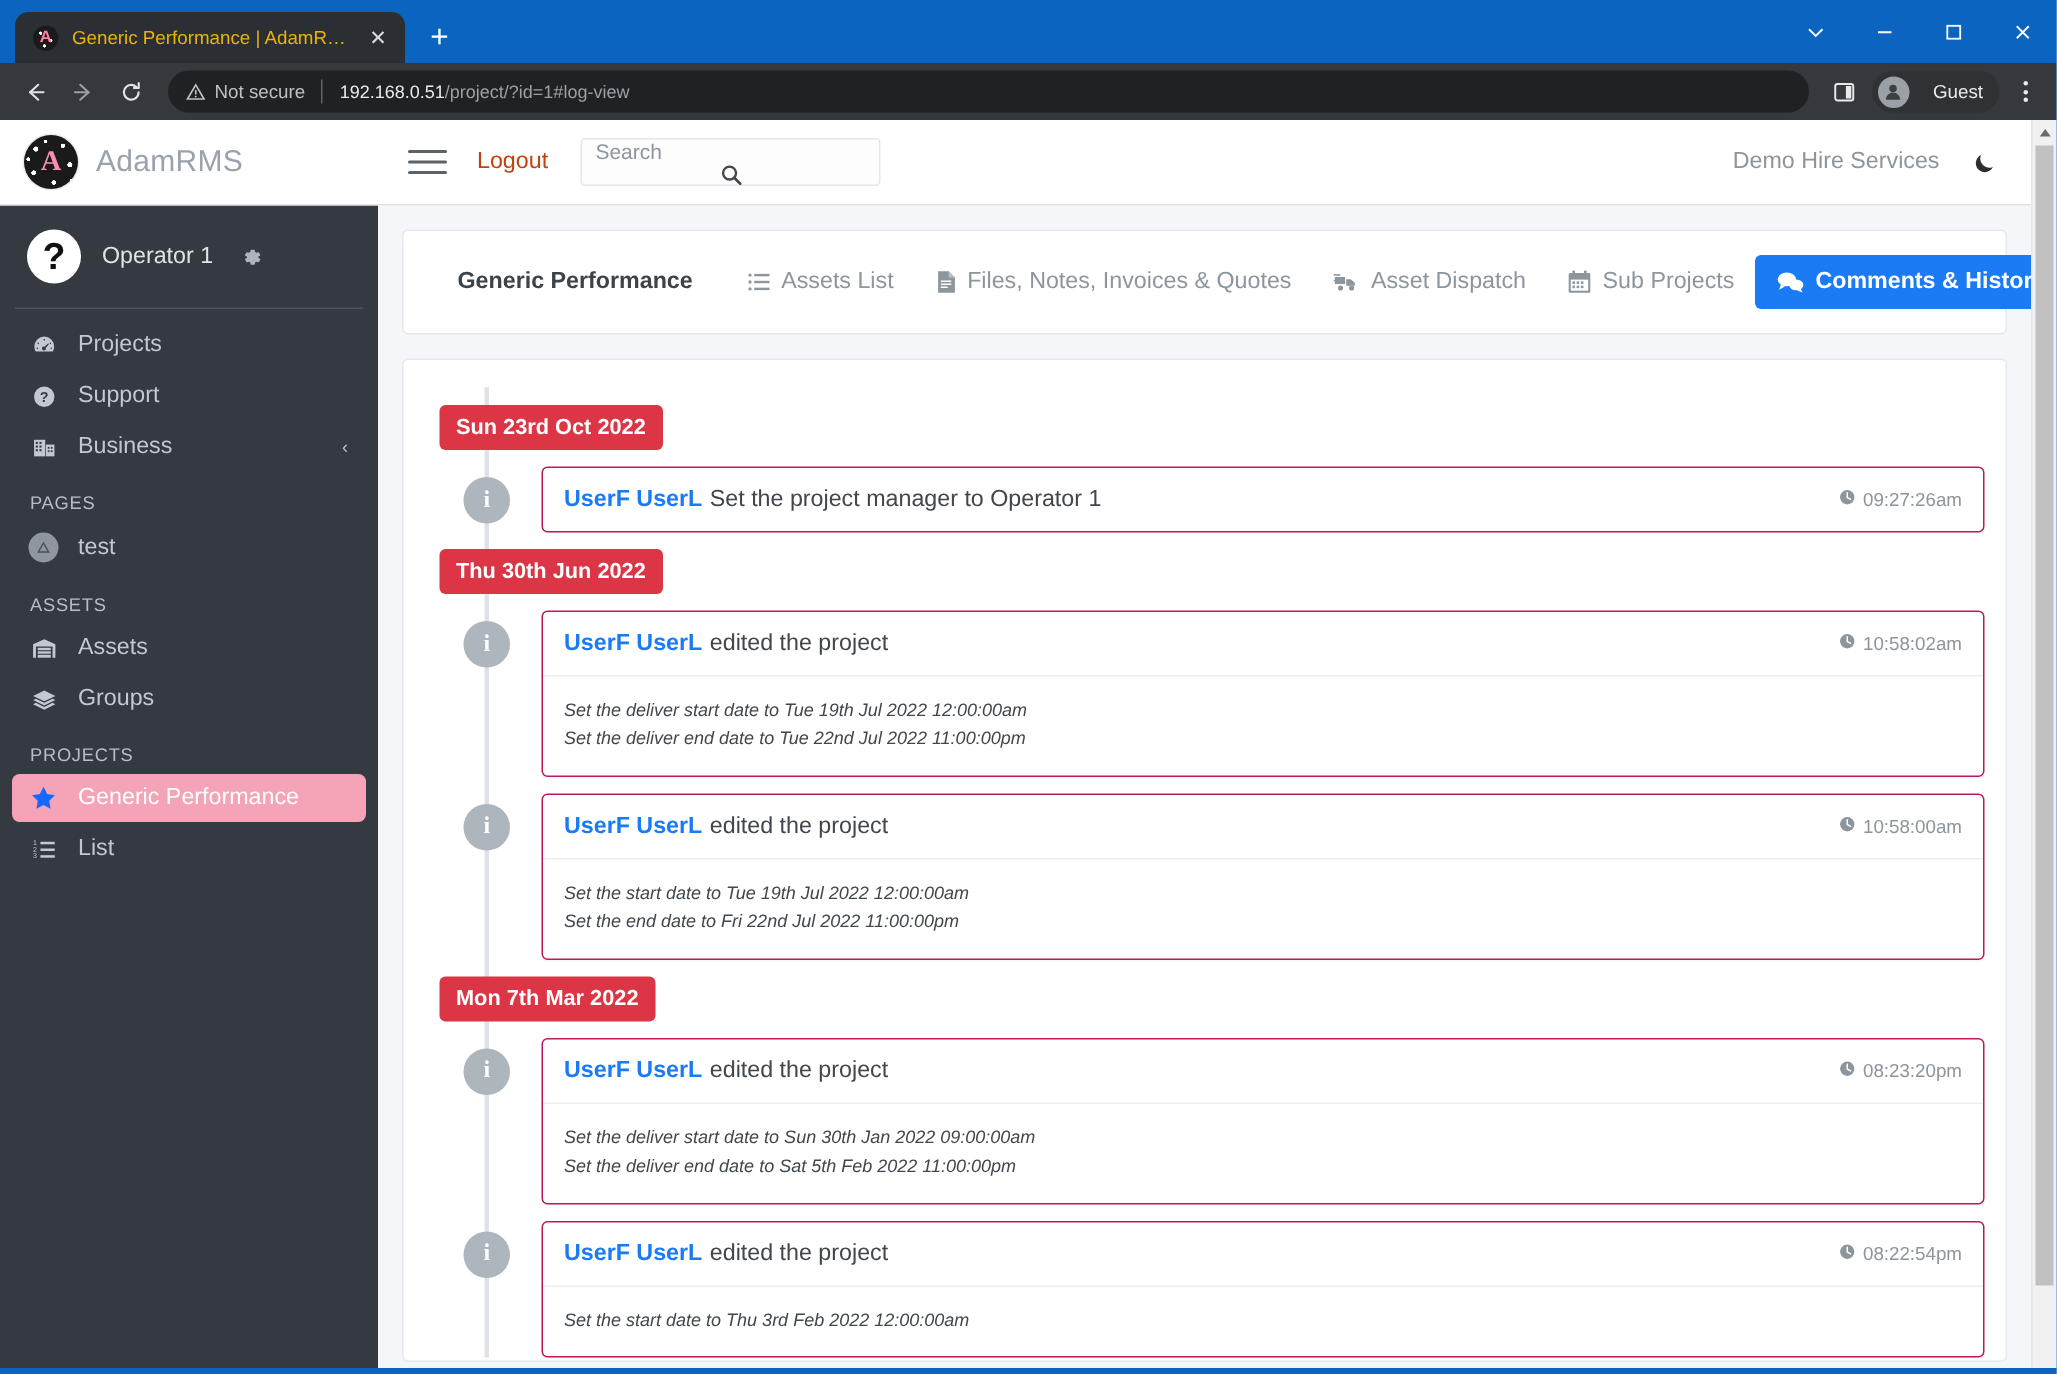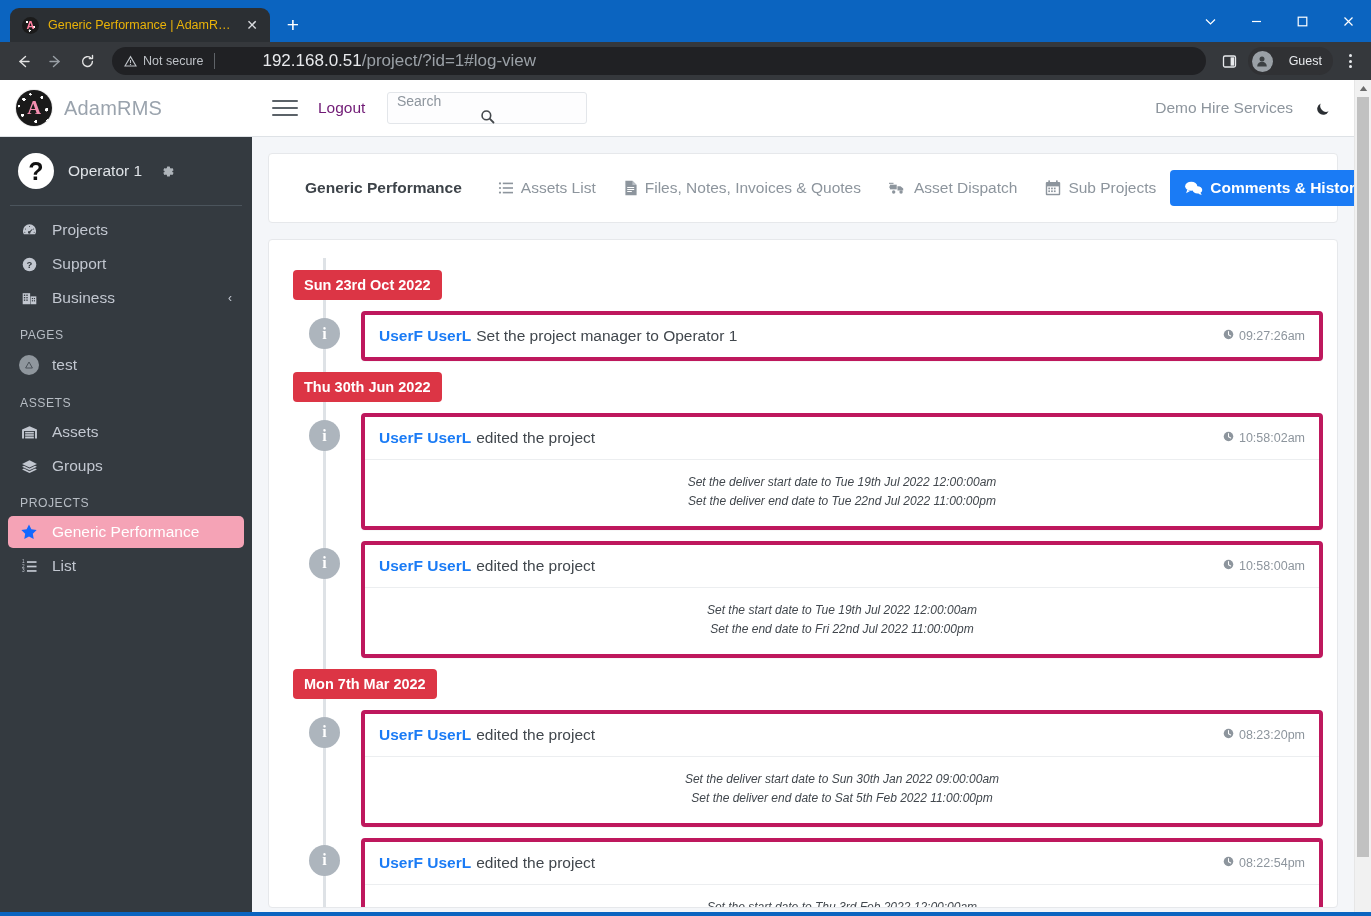--- a/index.html
+++ b/index.html
@@ -71,7 +71,7 @@
   }
   .notsecure { display: flex; align-items: center; gap: 6px; color: #bdc1c6; font-size: 12.5px; white-space: nowrap;}
   .omni-sep { width: 1px; height: 16px; background: #5f6368; margin: 0 4px; }
-  .url { color: #9aa0a6; font-size: 17px; white-space: nowrap; margin-left: 36px; }
+  .url { color: #9aa0a6; font-size: 12px; white-space: nowrap; }
   .url b { color: #e8eaed; font-weight: 400; }
   .tb-right { display: flex; align-items: center; gap: 4px; }
   .sidepanel-icon { width: 28px; height: 28px; display:flex; align-items:center; justify-content:center; }

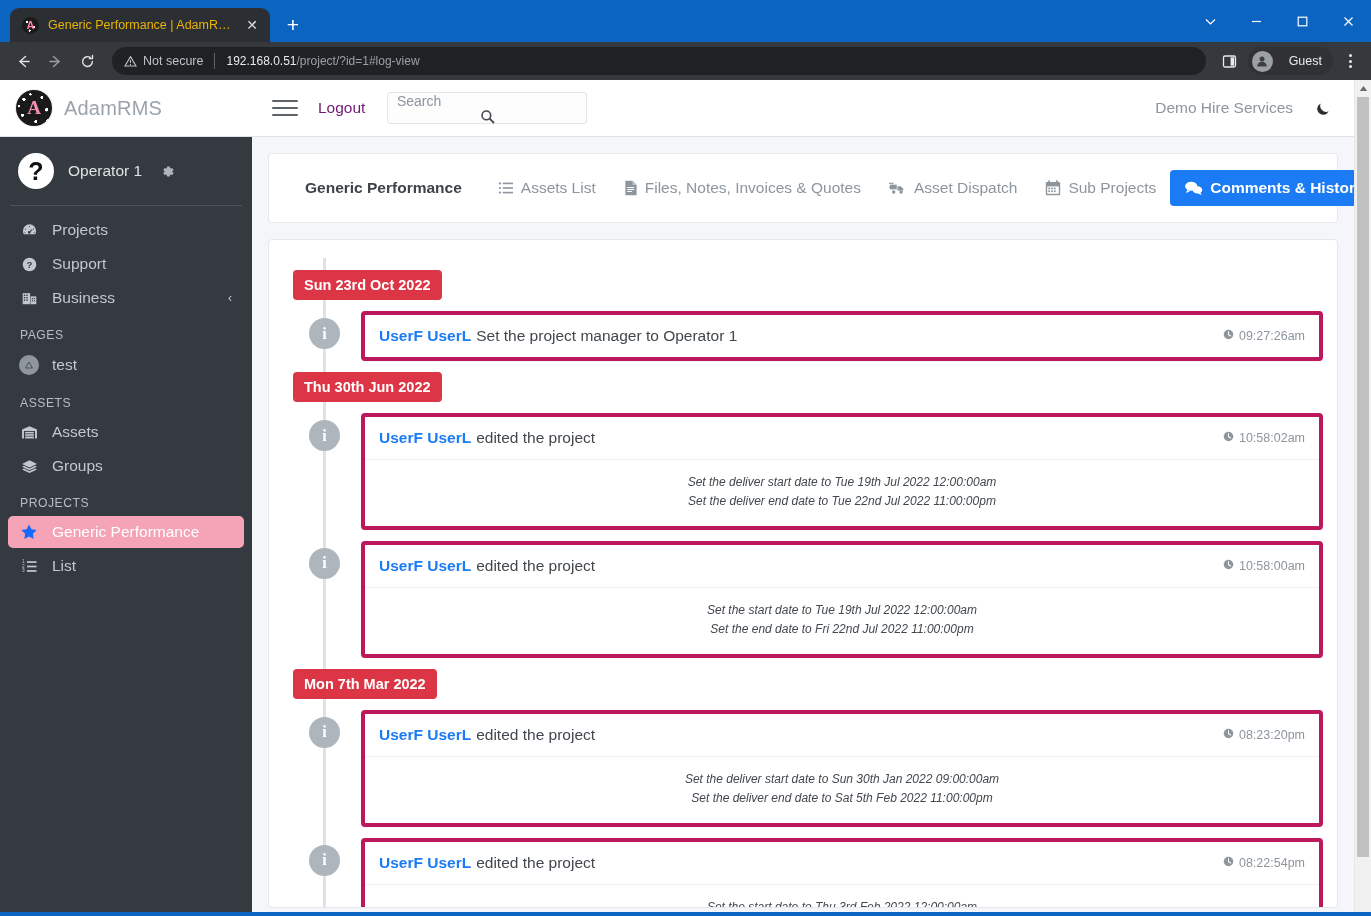--- a/index.html
+++ b/index.html
@@ -166,7 +166,7 @@
   .hamburger { width: 26px; height: 20px; display: flex; flex-direction: column;
                justify-content: space-between; padding: 2px 0; margin-right: 20px; }
   .hamburger i { height: 2px; background: #5b6268; border-radius: 1px; display: block; }
-  .logout-link { color: #701a75; font-size: 15.5px; margin-right: 22px; }
+  .logout-link { color: #c2410c; font-size: 15.5px; margin-right: 22px; }
   .searchbox {
     width: 200px; height: 32px; border: 1px solid #e3e6ea; background: #fdfdfe;
     border-radius: 3px; display: flex; align-items: center; padding: 0 10px; flex-direction: column;

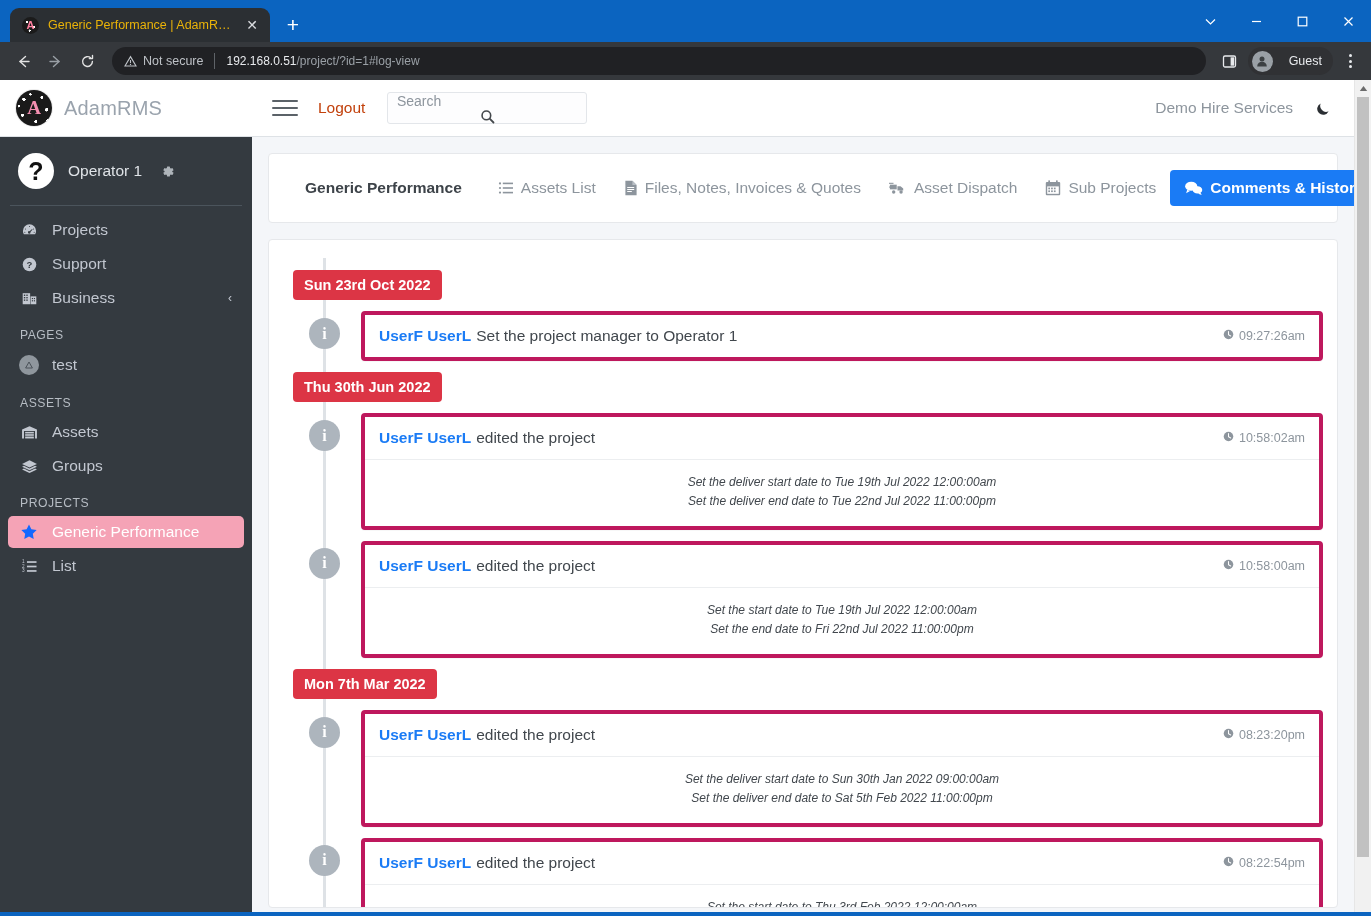--- a/index.html
+++ b/index.html
@@ -216,8 +216,8 @@
     background: #adb5bd; color: #fff; display: flex; align-items: center; justify-content: center;
     font-size: 16px; font-weight: bold; font-family: "Liberation Serif", serif; z-index: 2;
   }
-  .tl-box { border: 4px solid #be185d; border-radius: 4px; background: #fff;
-            box-shadow: 0 1px 1px rgba(0,0,0,.035); text-align: center; }
+  .tl-box { border: 1px solid #be185d; border-radius: 4px; background: #fff;
+            box-shadow: 0 1px 1px rgba(0,0,0,.035); }
   .tl-head {
     display: flex; align-items: center; padding: 12px 14px; font-size: 15.5px; color: #41474d;
   }

